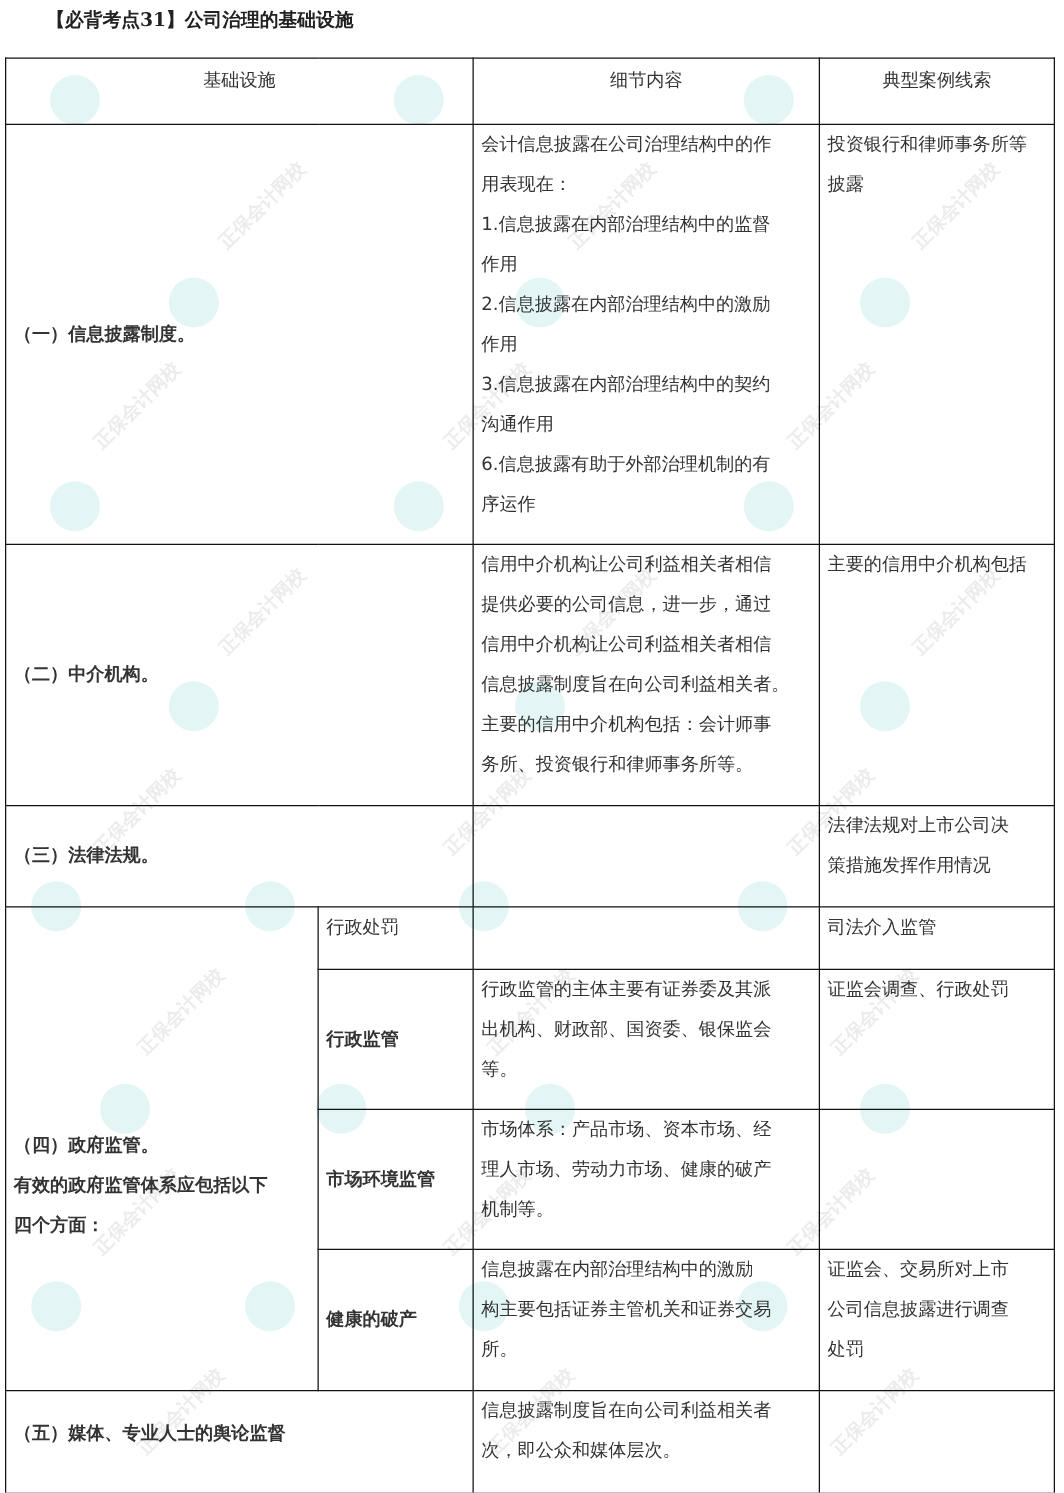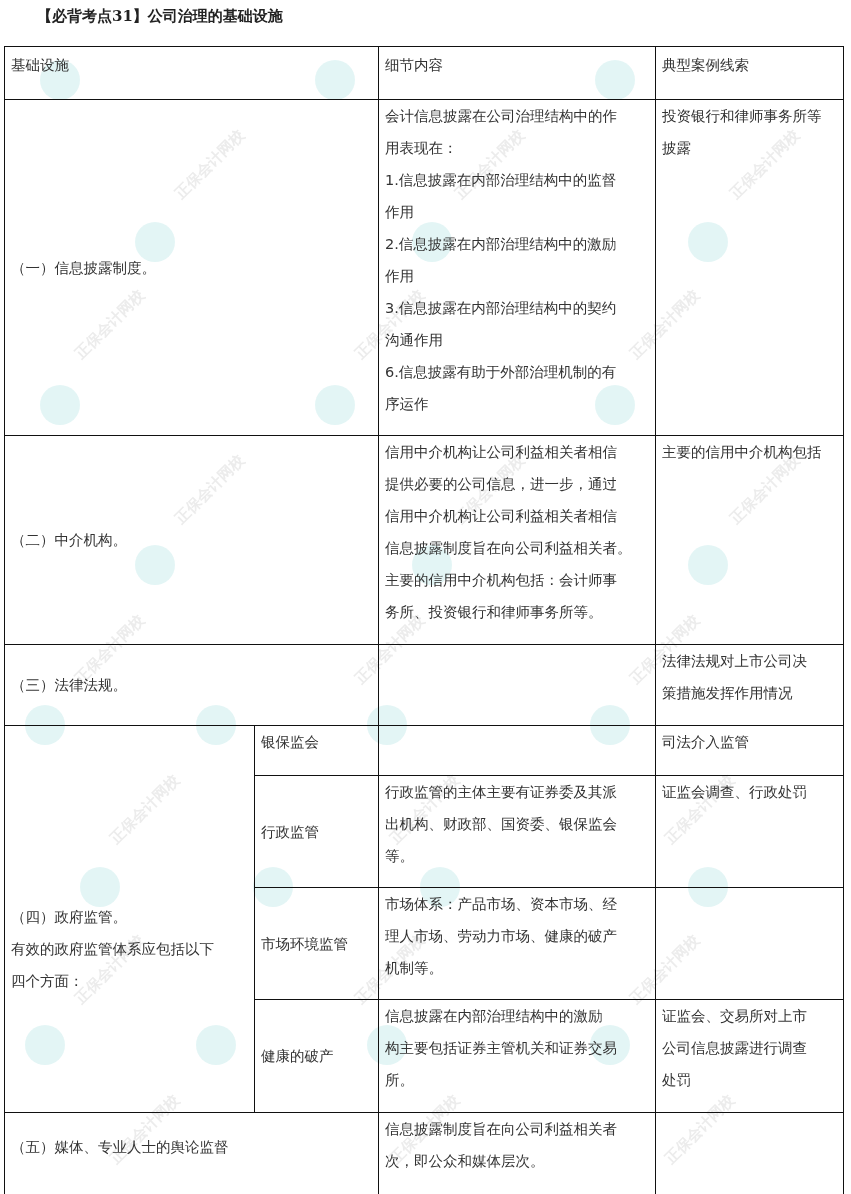--- a/index.html
+++ b/index.html
@@ -13,7 +13,7 @@
   table { position:absolute; left:4px; top:46px; border-collapse:collapse; table-layout:fixed; width:839px; }
   td { border:1px solid #111; vertical-align:top; font-size:14.5px; line-height:32px; padding:0 6px; color:#333; background:transparent; }
   td.mid { vertical-align:middle; }
-  td.hd { height:50px; padding-top:2px; }
+  td.hd { height:50px; padding-top:2px;text-align:center; }
   .line { display:block; }
 </style>
 </head>

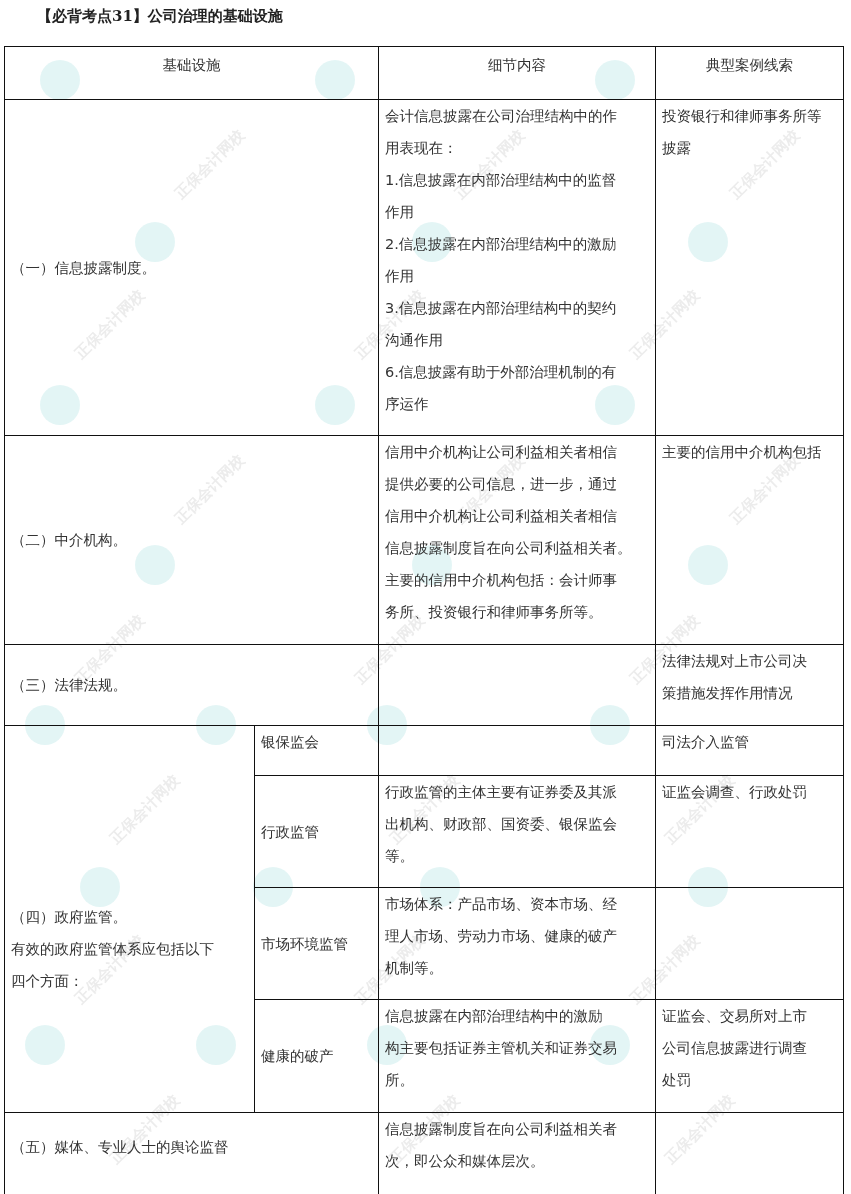--- a/index.html
+++ b/index.html
@@ -12,7 +12,7 @@
   .wm-text { position:absolute; color:#ececec; font-size:15px; transform:rotate(-45deg); white-space:nowrap; font-weight:bold; }
   table { position:absolute; left:4px; top:46px; border-collapse:collapse; table-layout:fixed; width:839px; }
   td { border:1px solid #111; vertical-align:top; font-size:14.5px; line-height:32px; padding:0 6px; color:#333; background:transparent; }
-  td.mid { vertical-align:middle; }
+  td.mid { vertical-align:middle;font-weight:bold; }
   td.hd { height:50px; padding-top:2px;text-align:center; }
   .line { display:block; }
 </style>

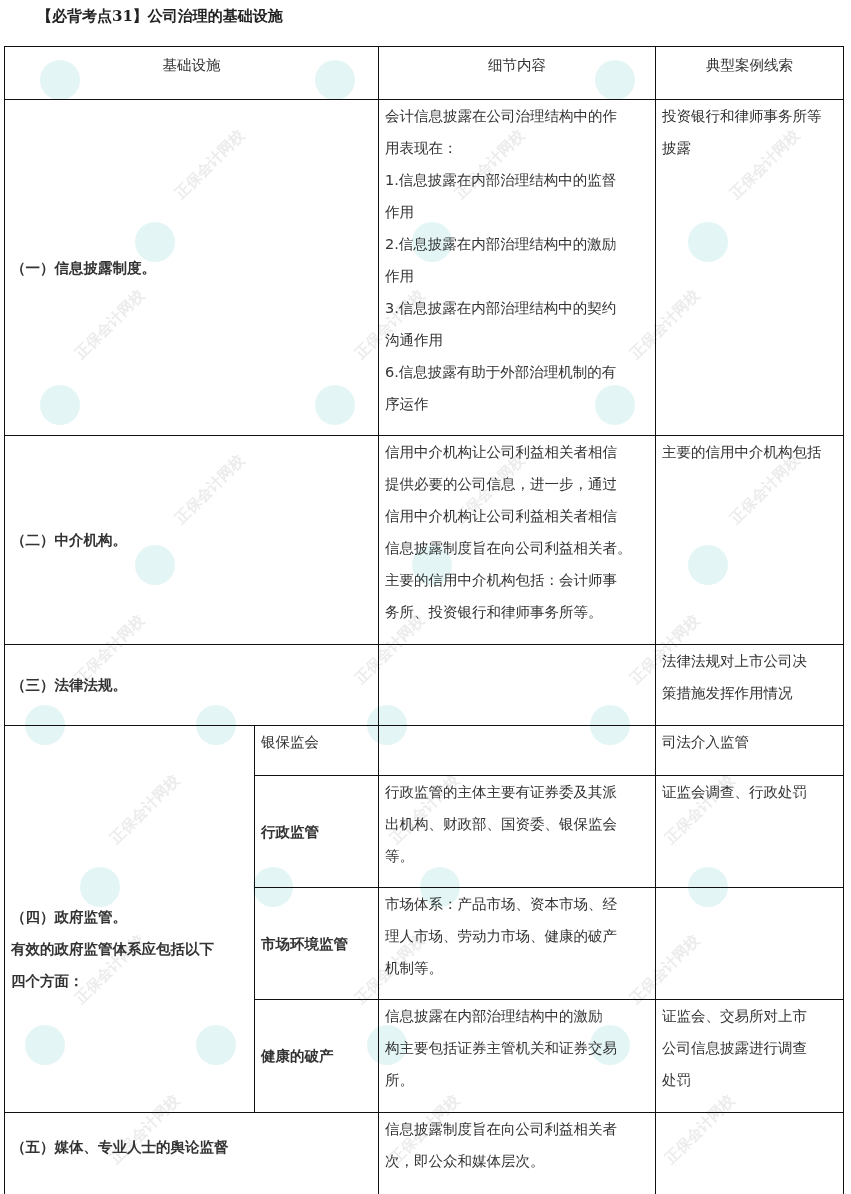--- a/index.html
+++ b/index.html
@@ -133,7 +133,7 @@
       <span class="line">有效的政府监管体系应包括以下</span>
       <span class="line">四个方面：</span>
     </td>
-    <td>银保监会</td>
+    <td>行政处罚</td>
     <td></td>
     <td>
       <span class="line">司法介入监管</span>

